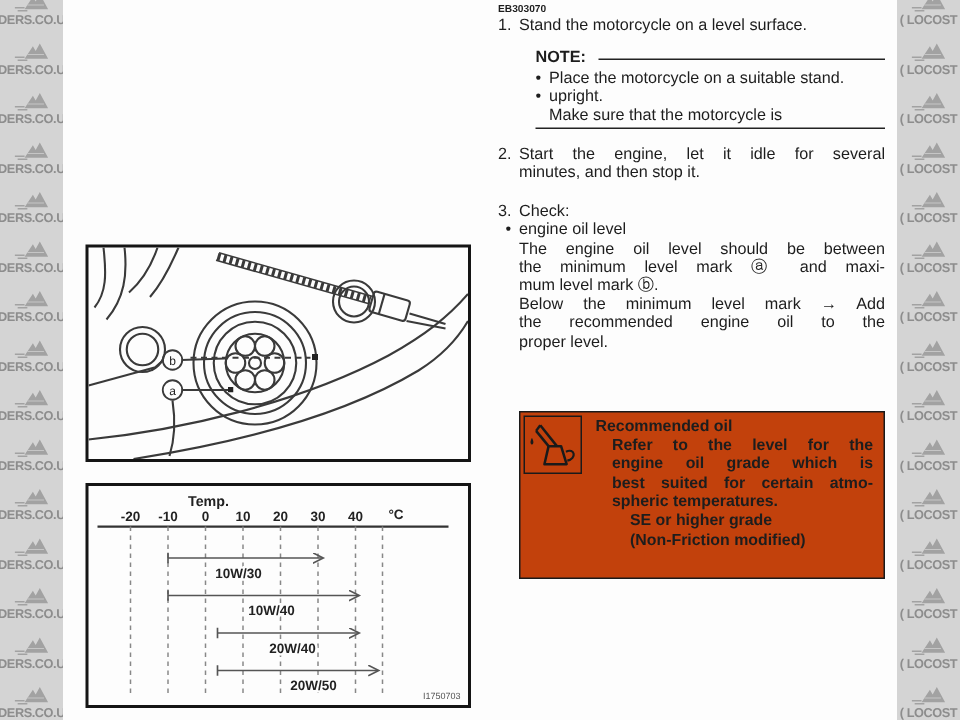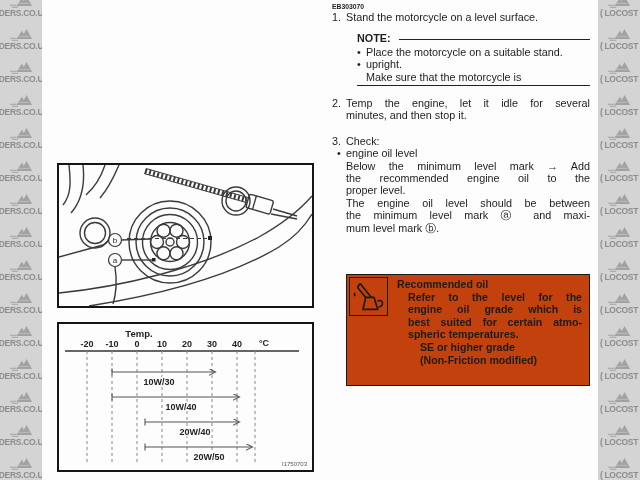--- a/index.html
+++ b/index.html
@@ -215,7 +215,7 @@
       <div class="step mb13">
         <span class="num">2.</span>
         <div class="sbody para">
-            <div>Temp the engine, let it idle for several</div>
+            <div>Start the engine, let it idle for several</div>
             <div>minutes, and then stop it.</div>
           </div>
       </div>

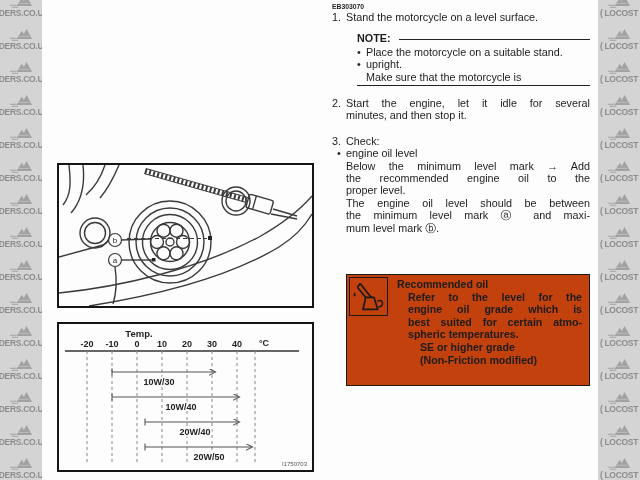--- a/index.html
+++ b/index.html
@@ -229,14 +229,14 @@
             <div>engine oil level</div>
           </div>
           <div class="para">
+              <div>The engine oil level should be between</div>
+              <div>the minimum level mark ⓐ and maxi-</div>
+              <div>mum level mark ⓑ.</div>
+            </div>
+          <div class="para">
               <div>Below the minimum level mark → Add</div>
               <div>the recommended engine oil to the</div>
               <div>proper level.</div>
-            </div>
-          <div class="para">
-              <div>The engine oil level should be between</div>
-              <div>the minimum level mark ⓐ and maxi-</div>
-              <div>mum level mark ⓑ.</div>
             </div>
         </div>
       </div>

